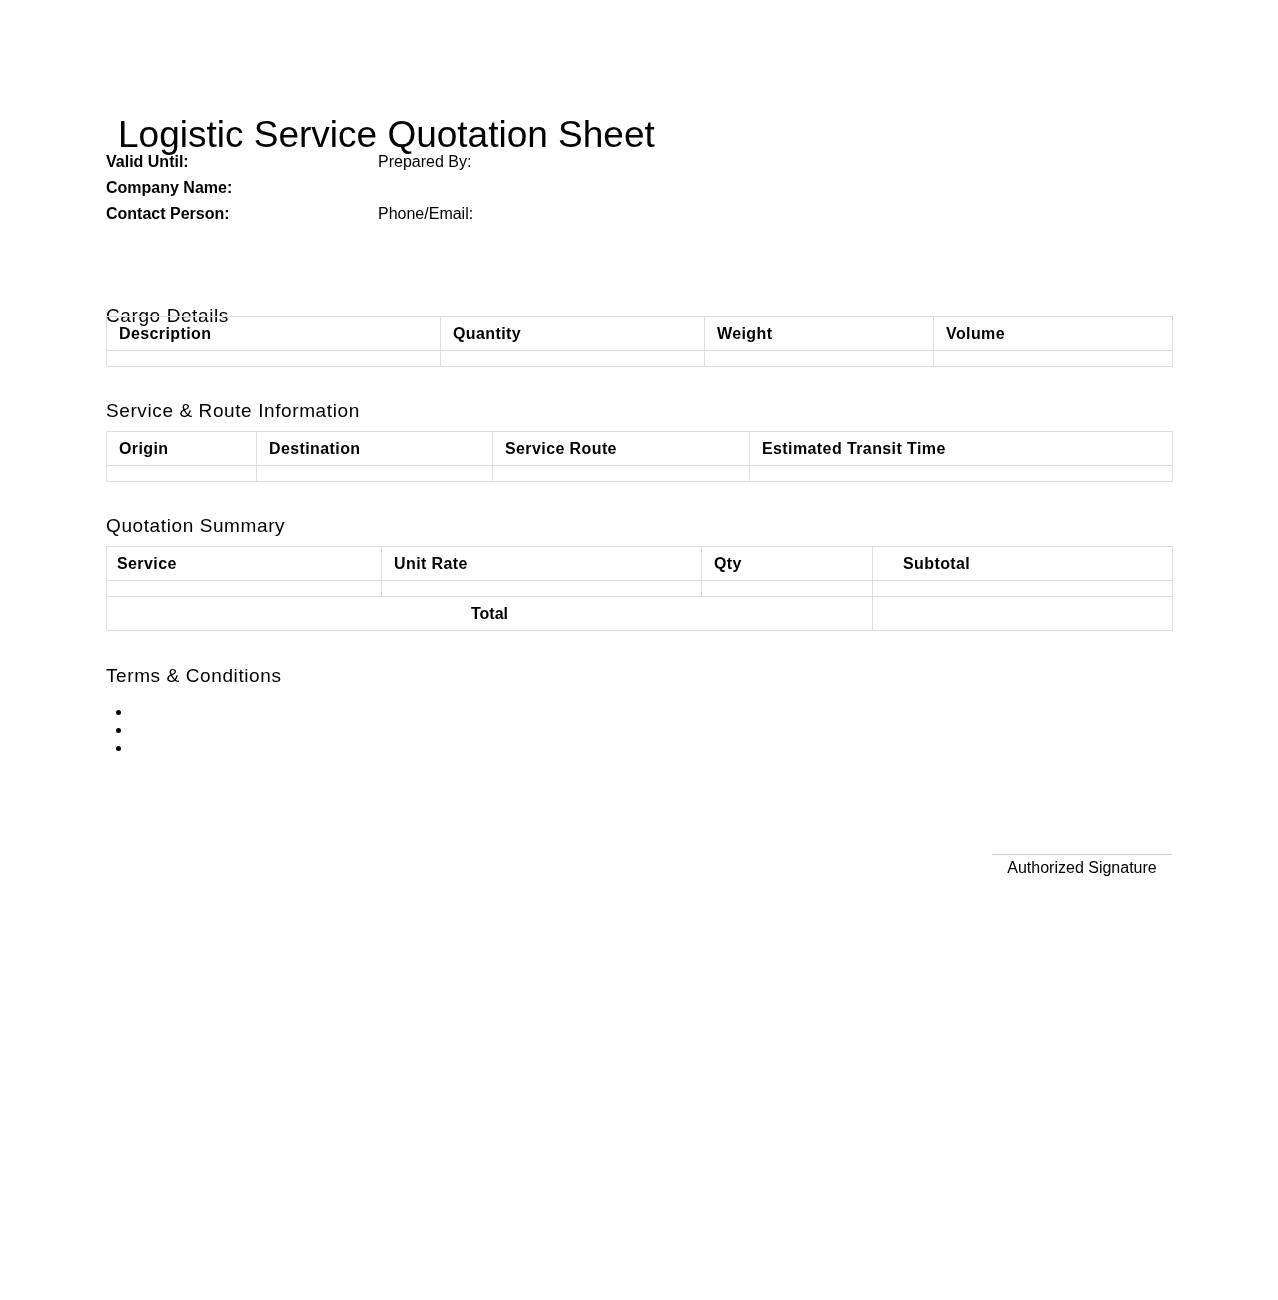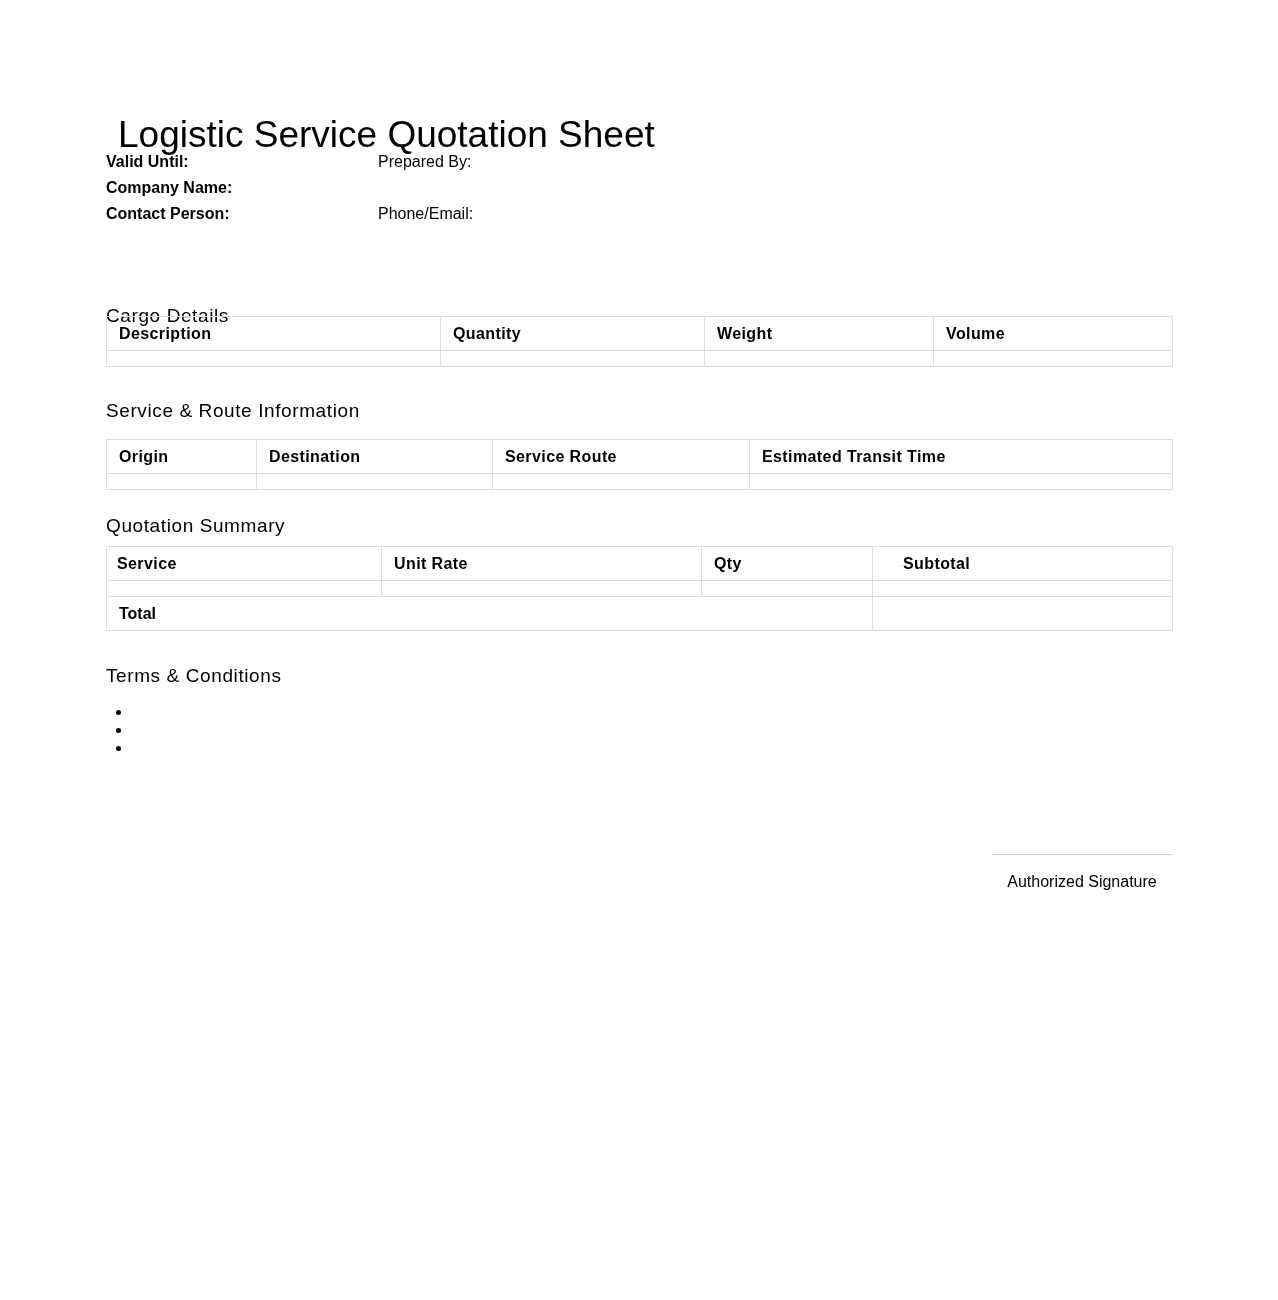--- a/index.html
+++ b/index.html
@@ -166,7 +166,7 @@
   </table>
 
   <h2 class="section-title" style="top:400px;">Service &amp; Route Information</h2>
-  <table class="grid" style="top:431px;margin-top:8px;">
+  <table class="grid" style="top:431px;">
     <colgroup>
       <col style="width:150px">
         <col style="width:236px">

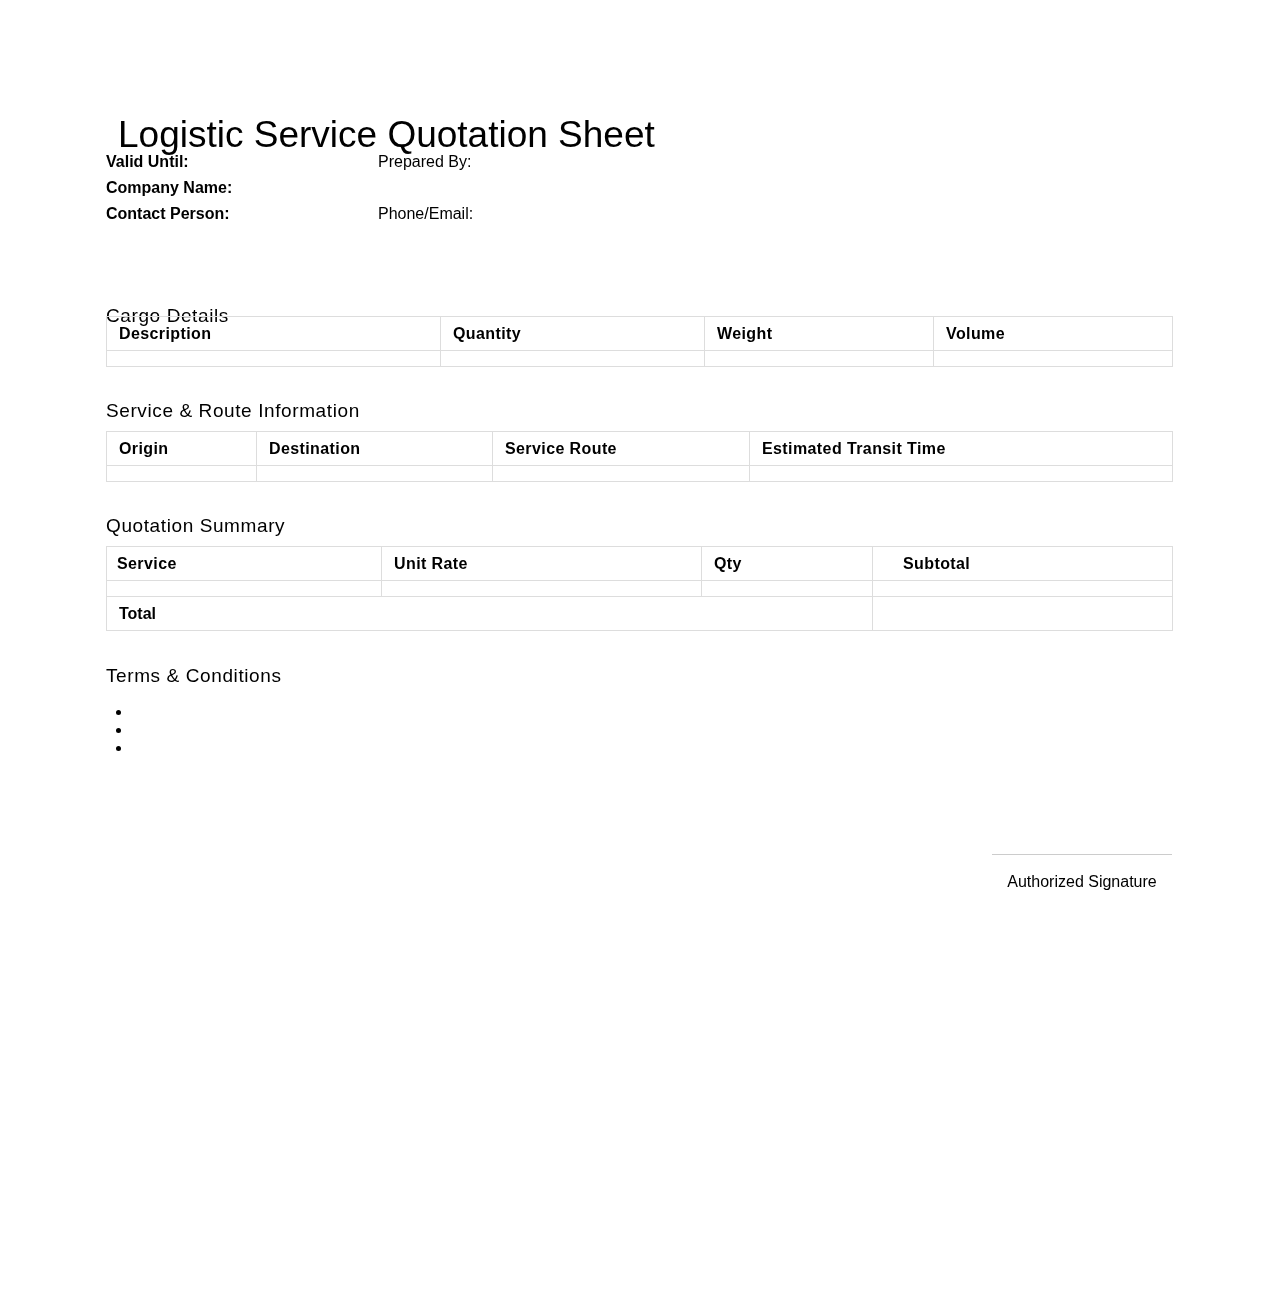--- a/index.html
+++ b/index.html
@@ -86,7 +86,7 @@
     }
     table.grid td.total-label {
       height: 33px;
-      text-align: left;
+      text-align: center;
       font-weight: bold;
       padding-right: 12px;
     }

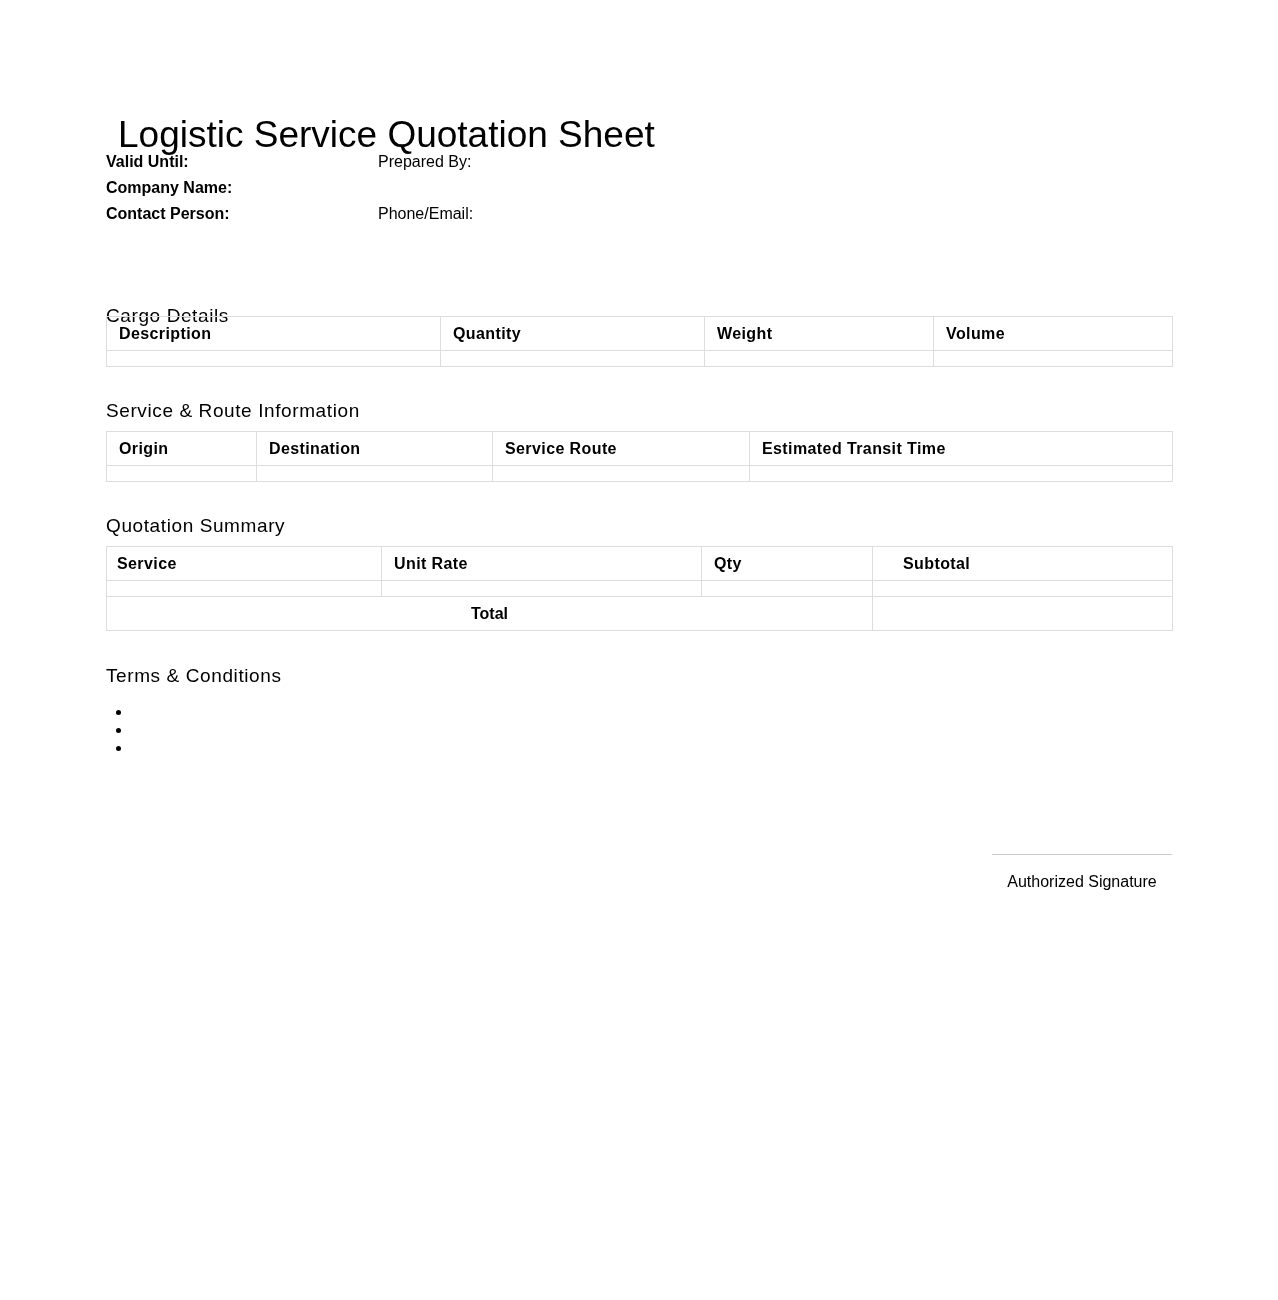--- a/index.html
+++ b/index.html
@@ -114,7 +114,7 @@
       text-align: center;
       font-size: 16px;
       line-height: 24px;
-      padding-top: 15px;
+      padding-top: 1px;
     }
   </style>
 </head>

